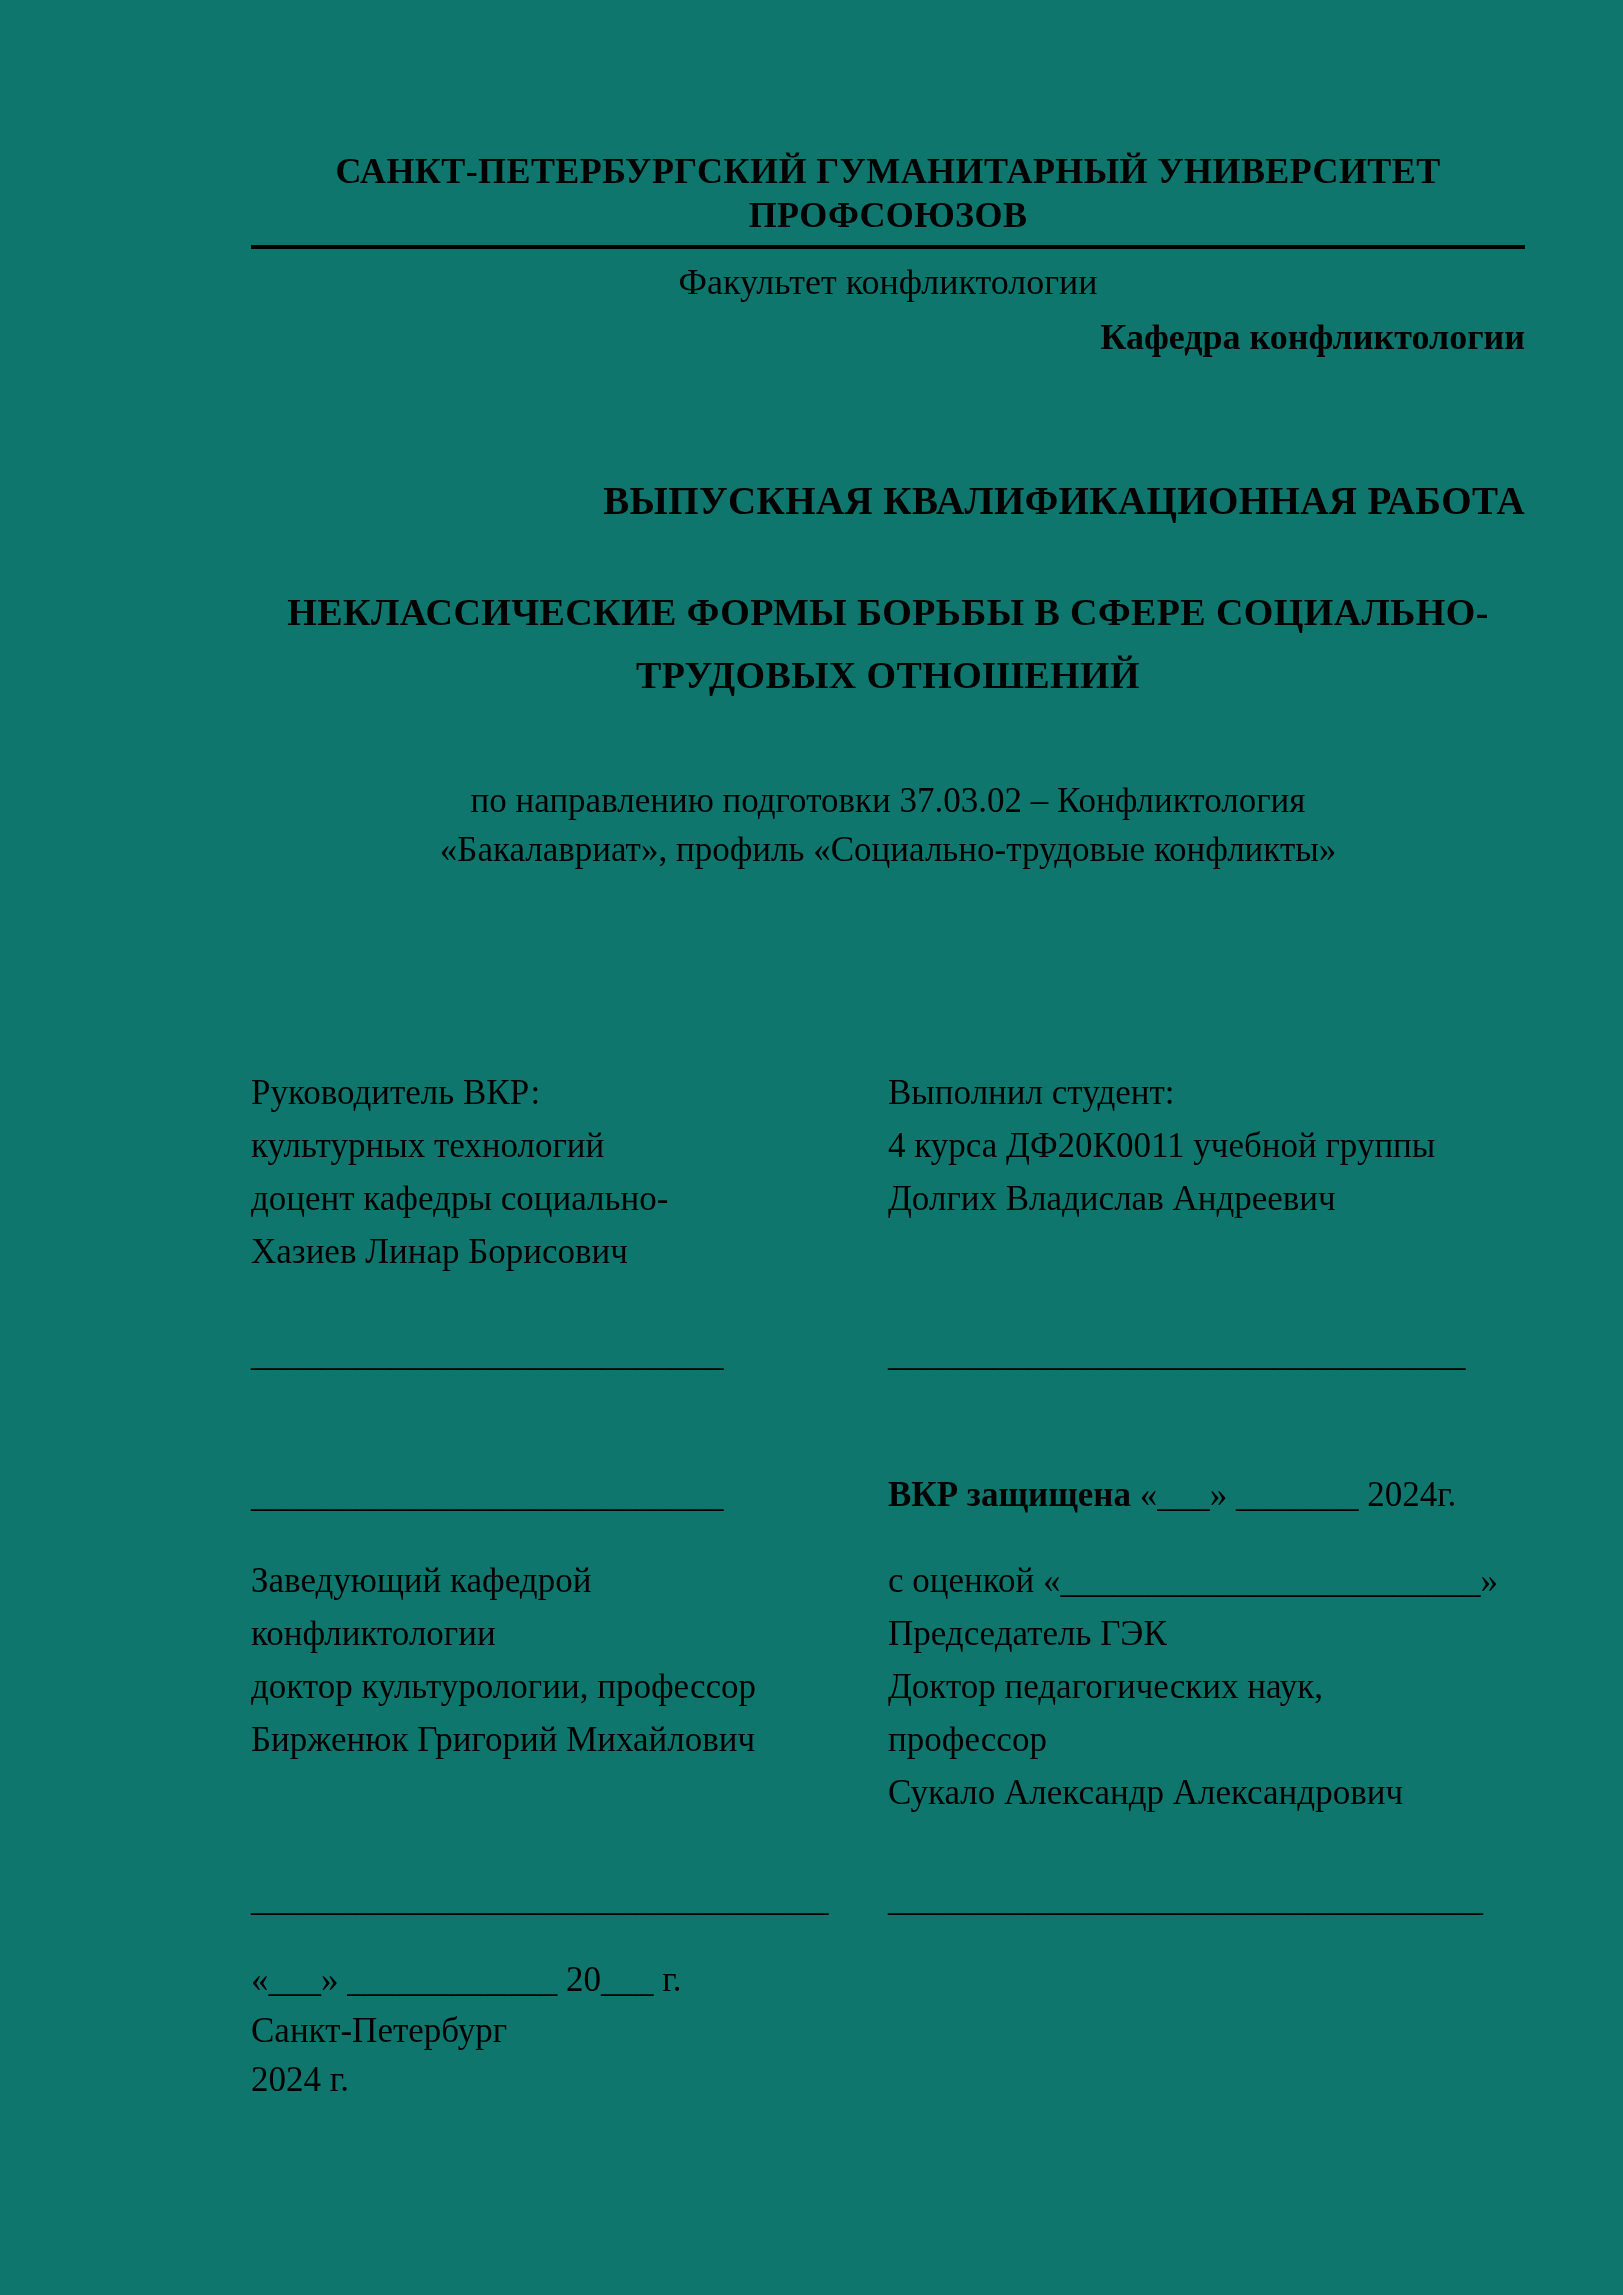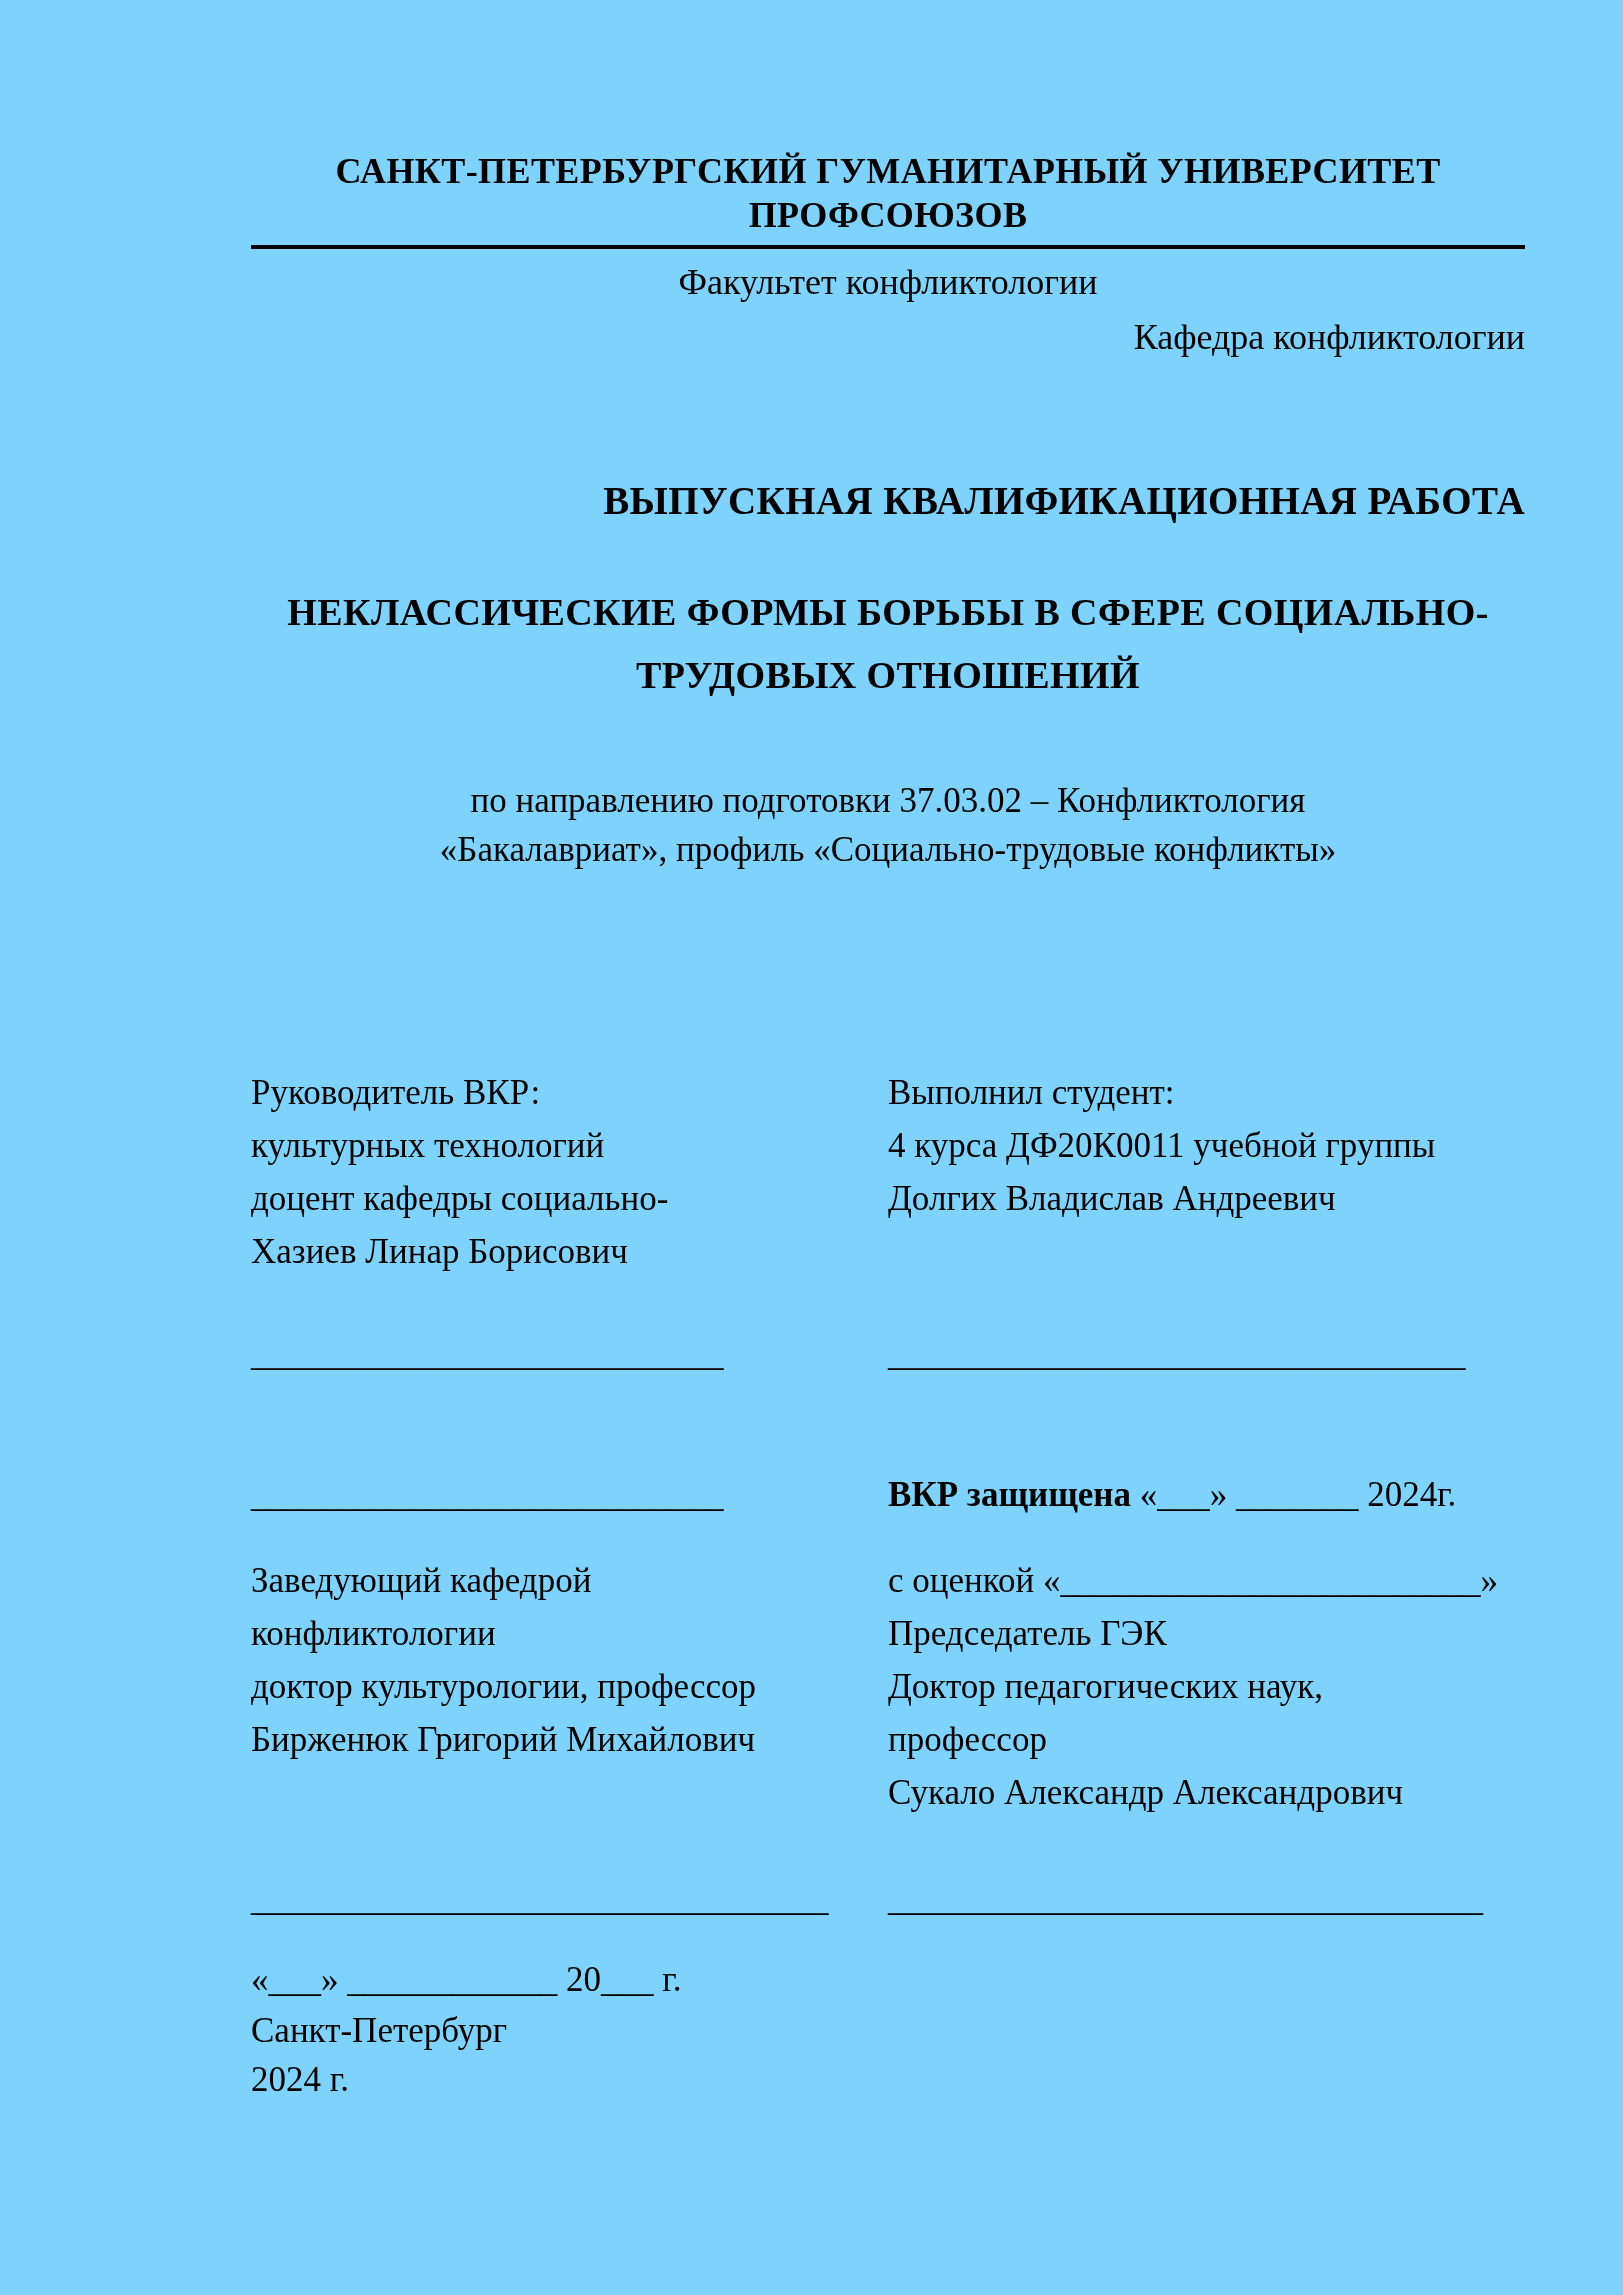--- a/index.html
+++ b/index.html
@@ -8,7 +8,7 @@
     position: relative;
     width: 1623px;
     height: 2295px;
-    background: #7dd3fc;
+    background: #0f766e;
     color: #000000;
     font-family: "Liberation Serif", "DejaVu Serif", serif;
     padding: 149px 98px 0 251px;

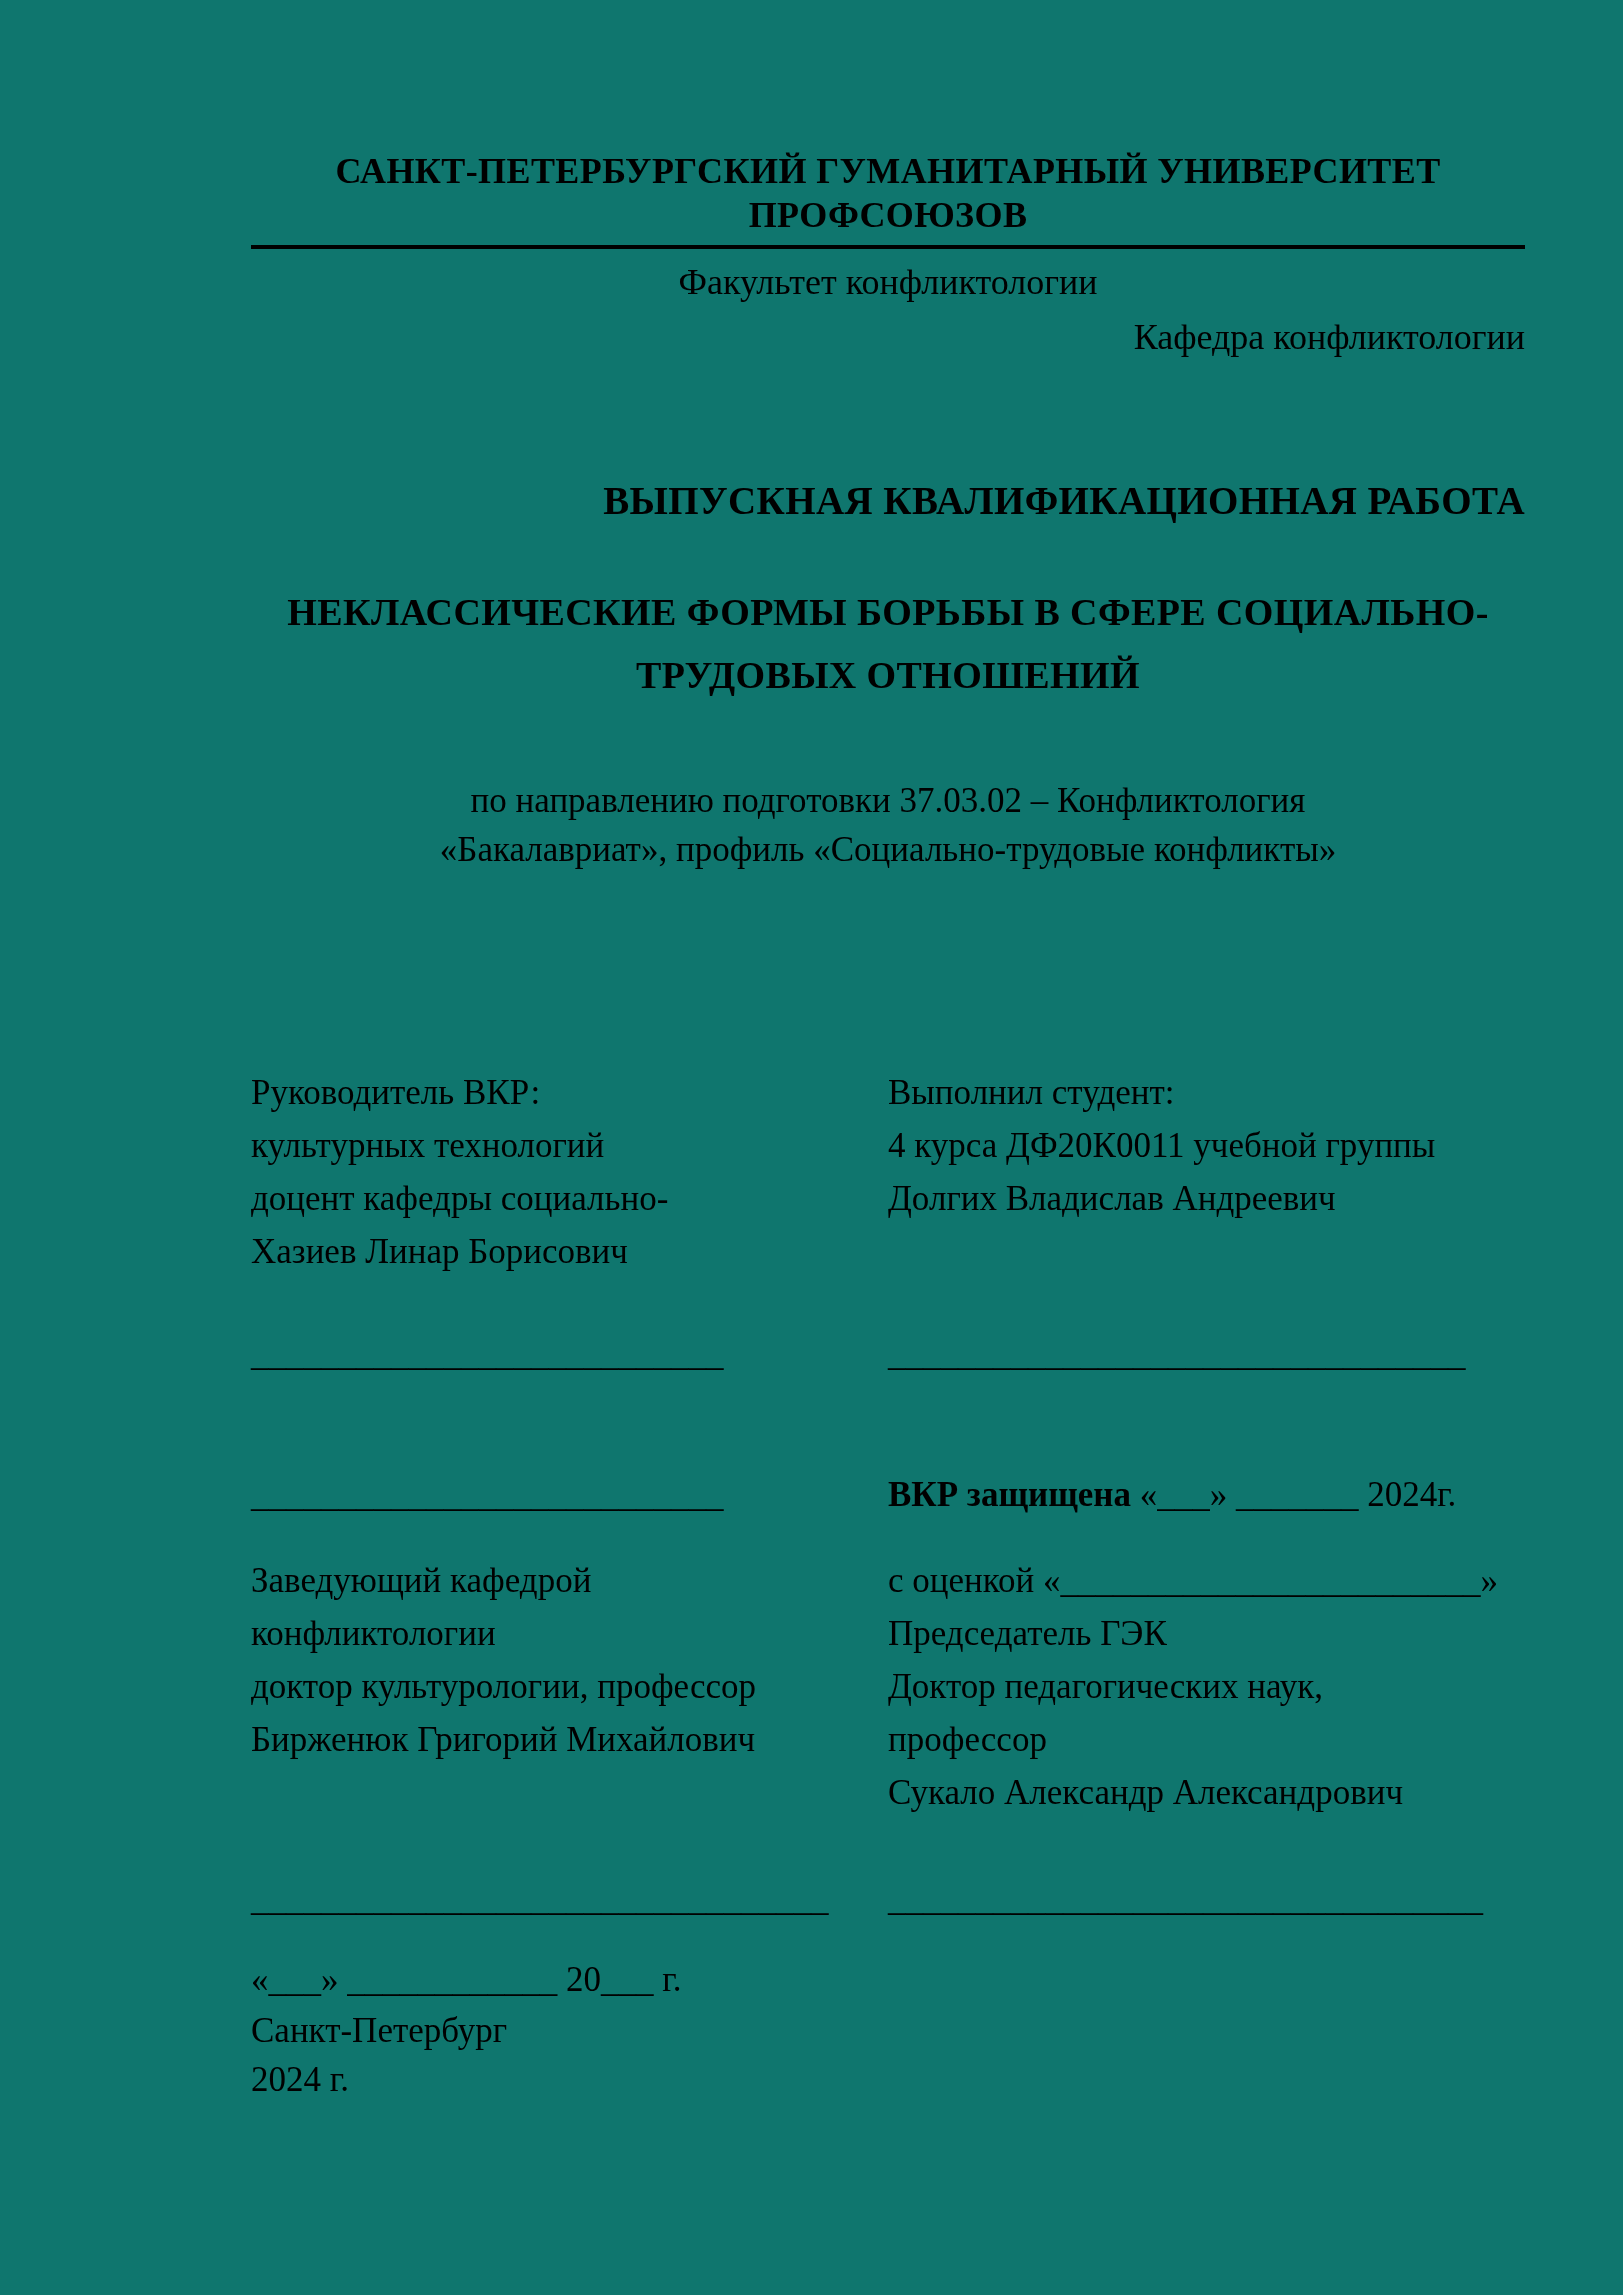--- a/index.html
+++ b/index.html
@@ -23,7 +23,7 @@
   }
   .header-rule { height: 3.9px; background: #000; margin-top: 7.9px; }
   .faculty { font-size: 36px; text-align: center; line-height: 44px; margin-top: 11px; }
-  .department { font-size: 36px; text-align: right; line-height: 44px; margin-top: 11px; }
+  .department { font-size: 36px; text-align: right; line-height: 44px; margin-top: 11px; font-weight: bold; }
   .work-type {
     font-size: 39px; font-weight: bold; text-align: right;
     line-height: 47px; margin-top: 118px; letter-spacing: 0.4px;

